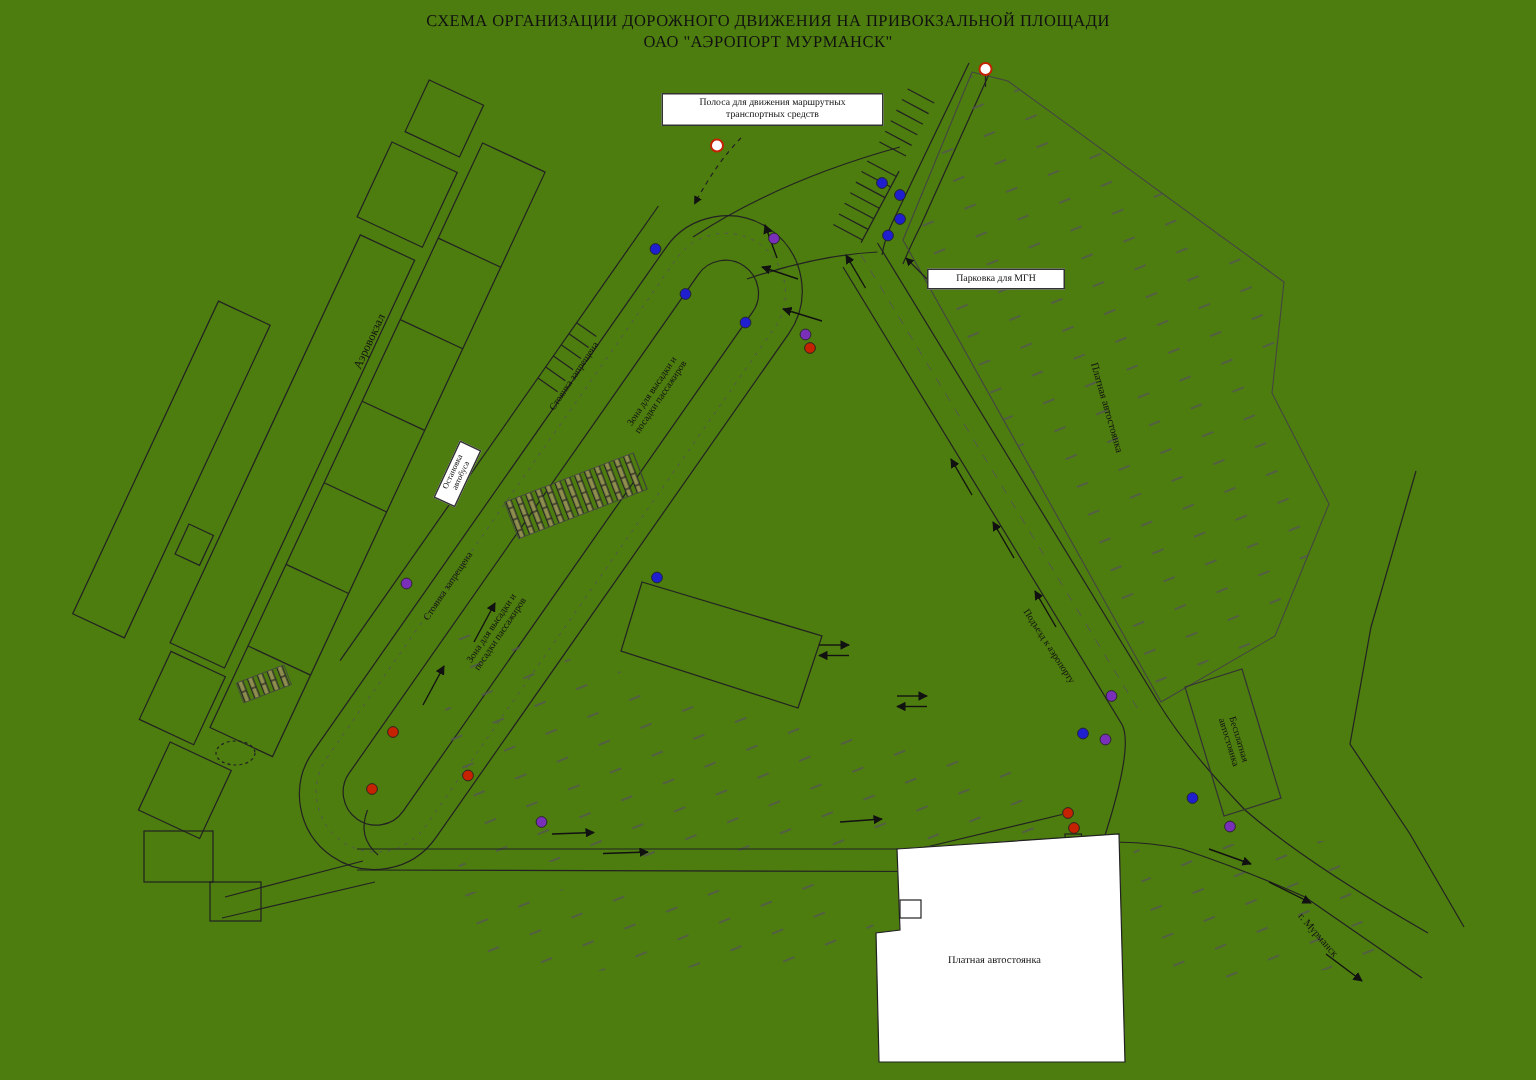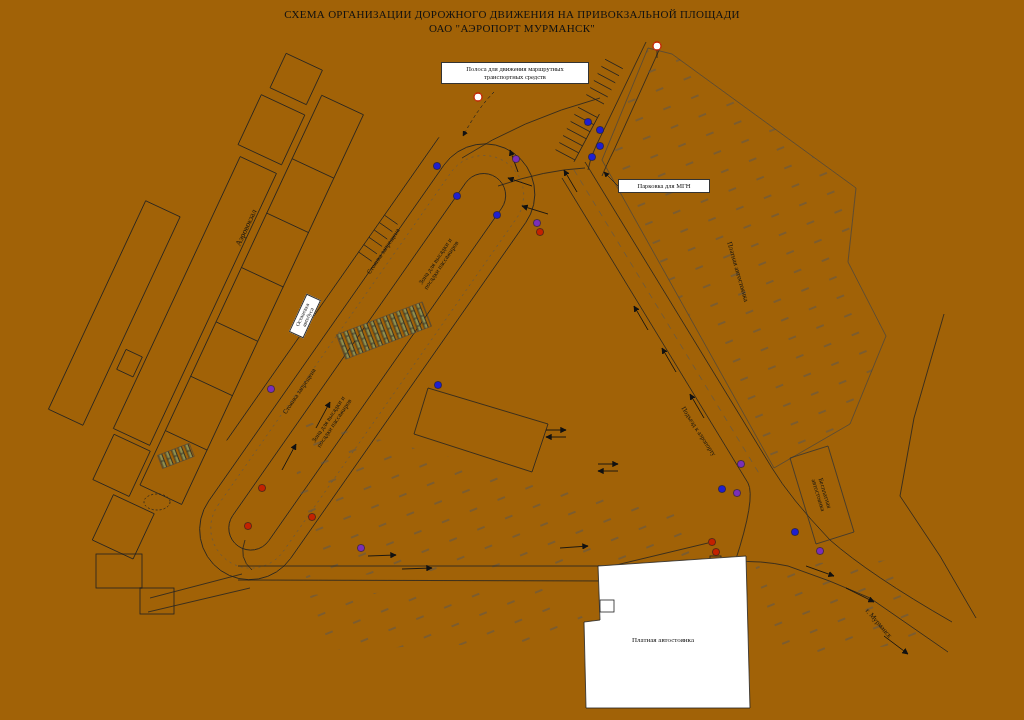--- a/index.html
+++ b/index.html
@@ -3,7 +3,7 @@
 <meta charset="utf-8">
 <style>
   html,body{margin:0;padding:0;background:#fff;}
-  #stage{position:relative;width:1024px;height:720px;background:#a16207;overflow:hidden;
+  #stage{position:relative;width:1024px;height:720px;background:#4d7c0f;overflow:hidden;
          font-family:"Liberation Serif",serif;color:#111;}
   #stage svg{position:absolute;left:0;top:0;}
   .title{position:absolute;left:0;top:8px;width:100%;text-align:center;

